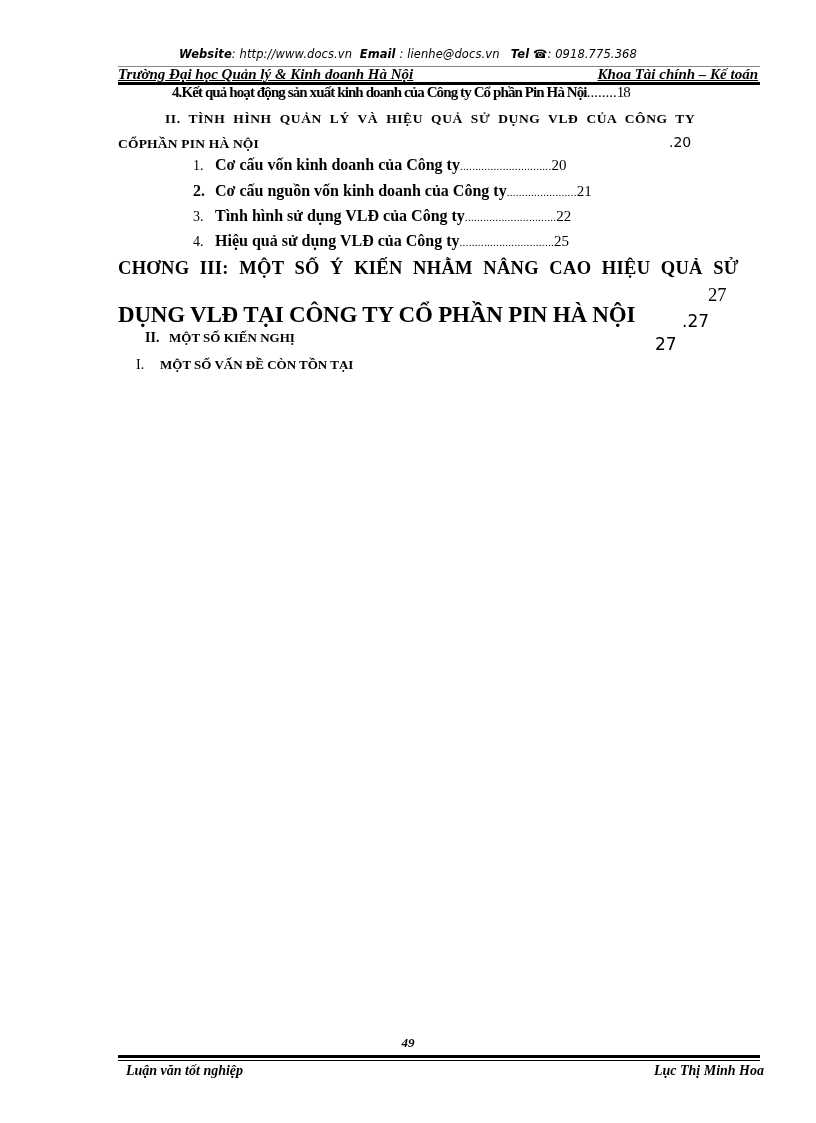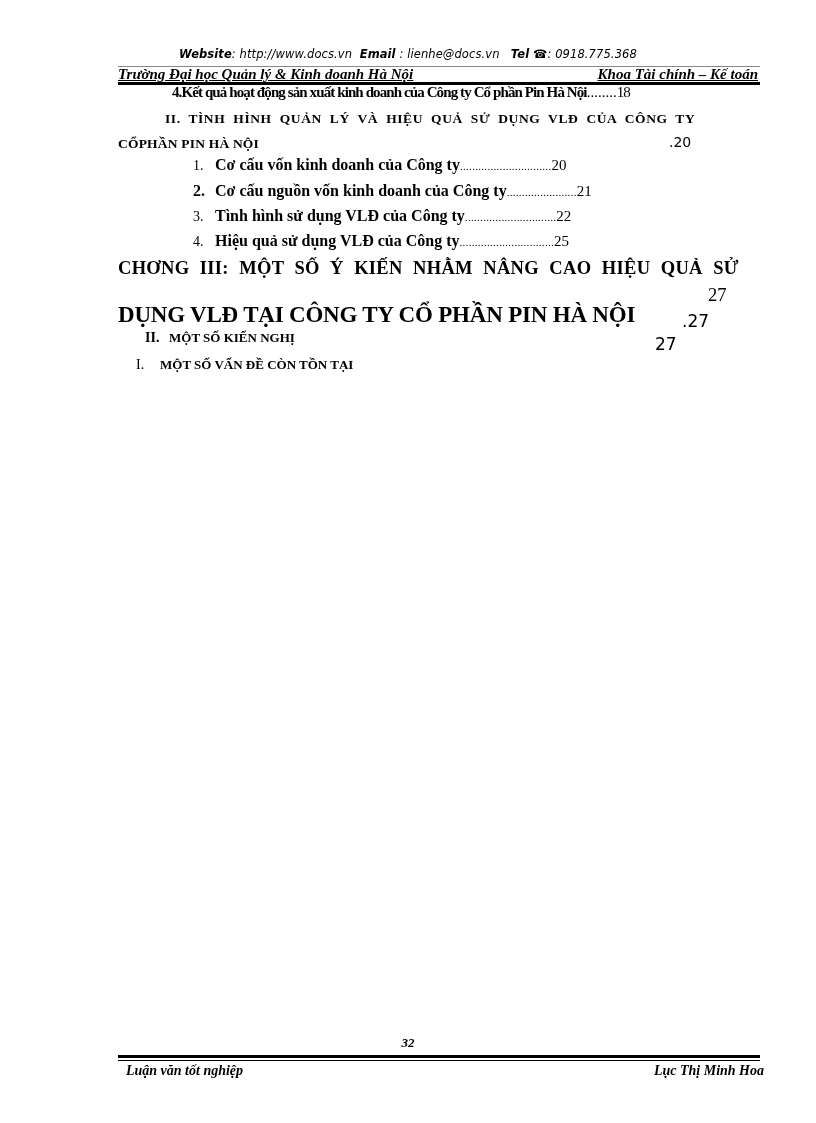--- a/index.html
+++ b/index.html
@@ -118,7 +118,7 @@
 </div>
 <div class="abs t2pg">27</div>
 
-<div class="abs page-num">32</div>
+<div class="abs page-num">49</div>
 <div class="abs foot-thick"></div>
 <div class="abs foot-thin"></div>
 <div class="abs footer-row">

